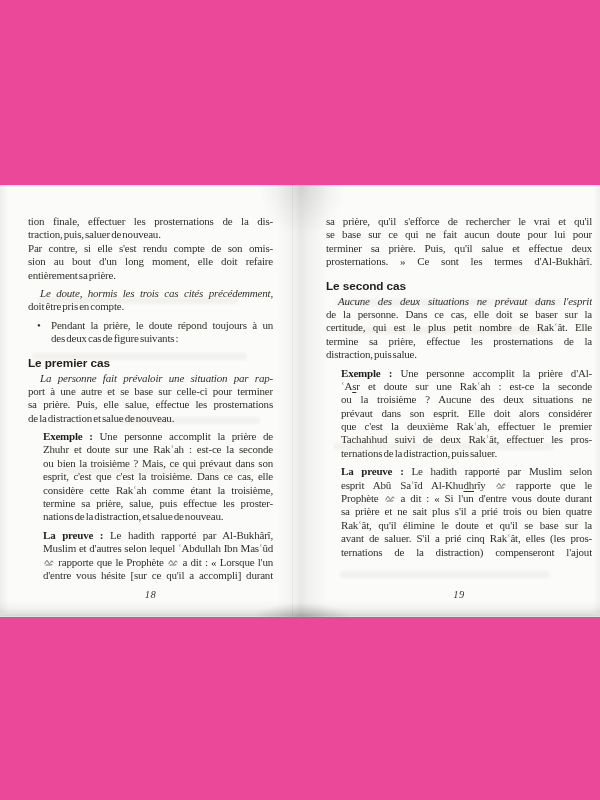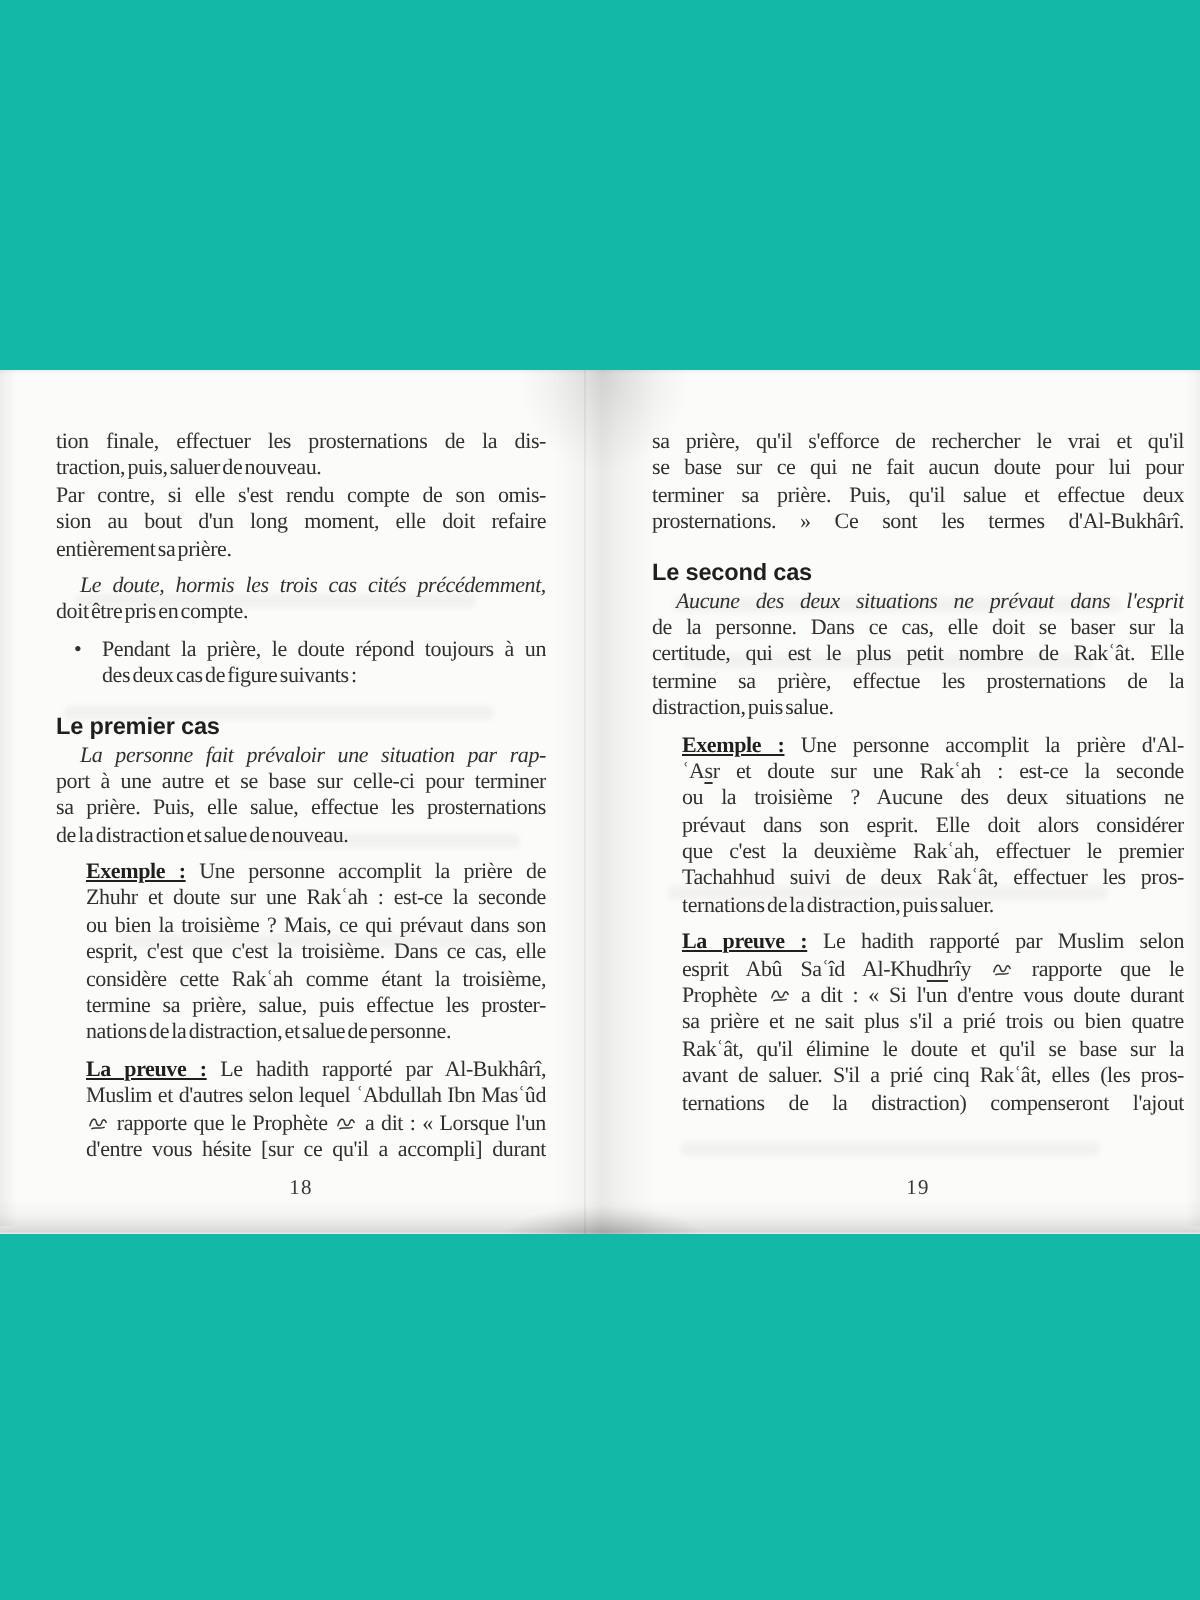--- a/index.html
+++ b/index.html
@@ -7,7 +7,7 @@
     width:600px;height:800px;background:#ffffff;overflow:hidden;
     font-family:"Liberation Serif","DejaVu Serif",serif;
   }
-  .shot{position:relative;width:600px;height:800px;background:#14b8a6;}
+  .shot{position:relative;width:600px;height:800px;background:#ec4899;}
 
   
   .photo{

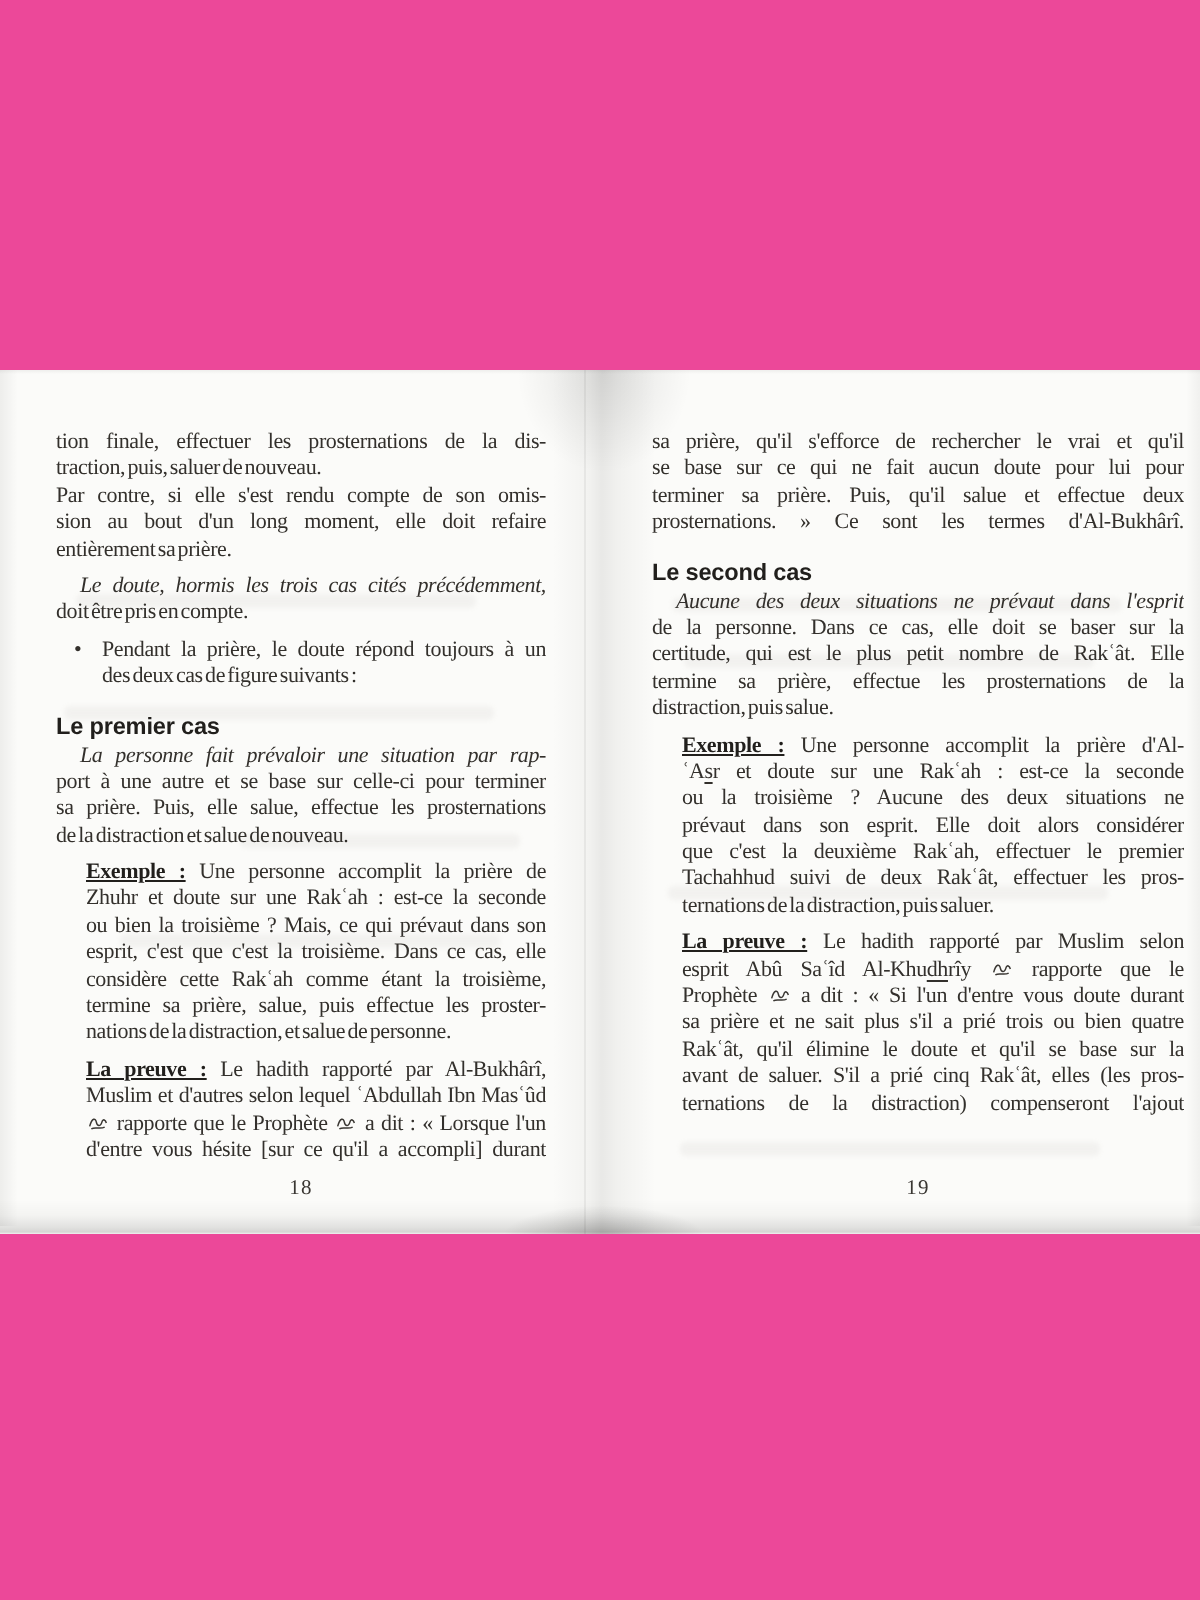--- a/index.html
+++ b/index.html
@@ -57,7 +57,7 @@
   .bullet-marker{position:absolute;left:9px;top:0;line-height:13.4px;}
 
   .i{}
-  .b{font-weight:bold;color:#211f1c;text-decoration:underline;}
+  .b{font-weight:bold;color:#211f1c;}
   .u{text-decoration:underline;text-underline-offset:2px;}
   .sym{display:inline-block;width:10px;height:9px;vertical-align:-1px;margin:0 1px;}
   .sym svg{display:block;width:10px;height:9px;}

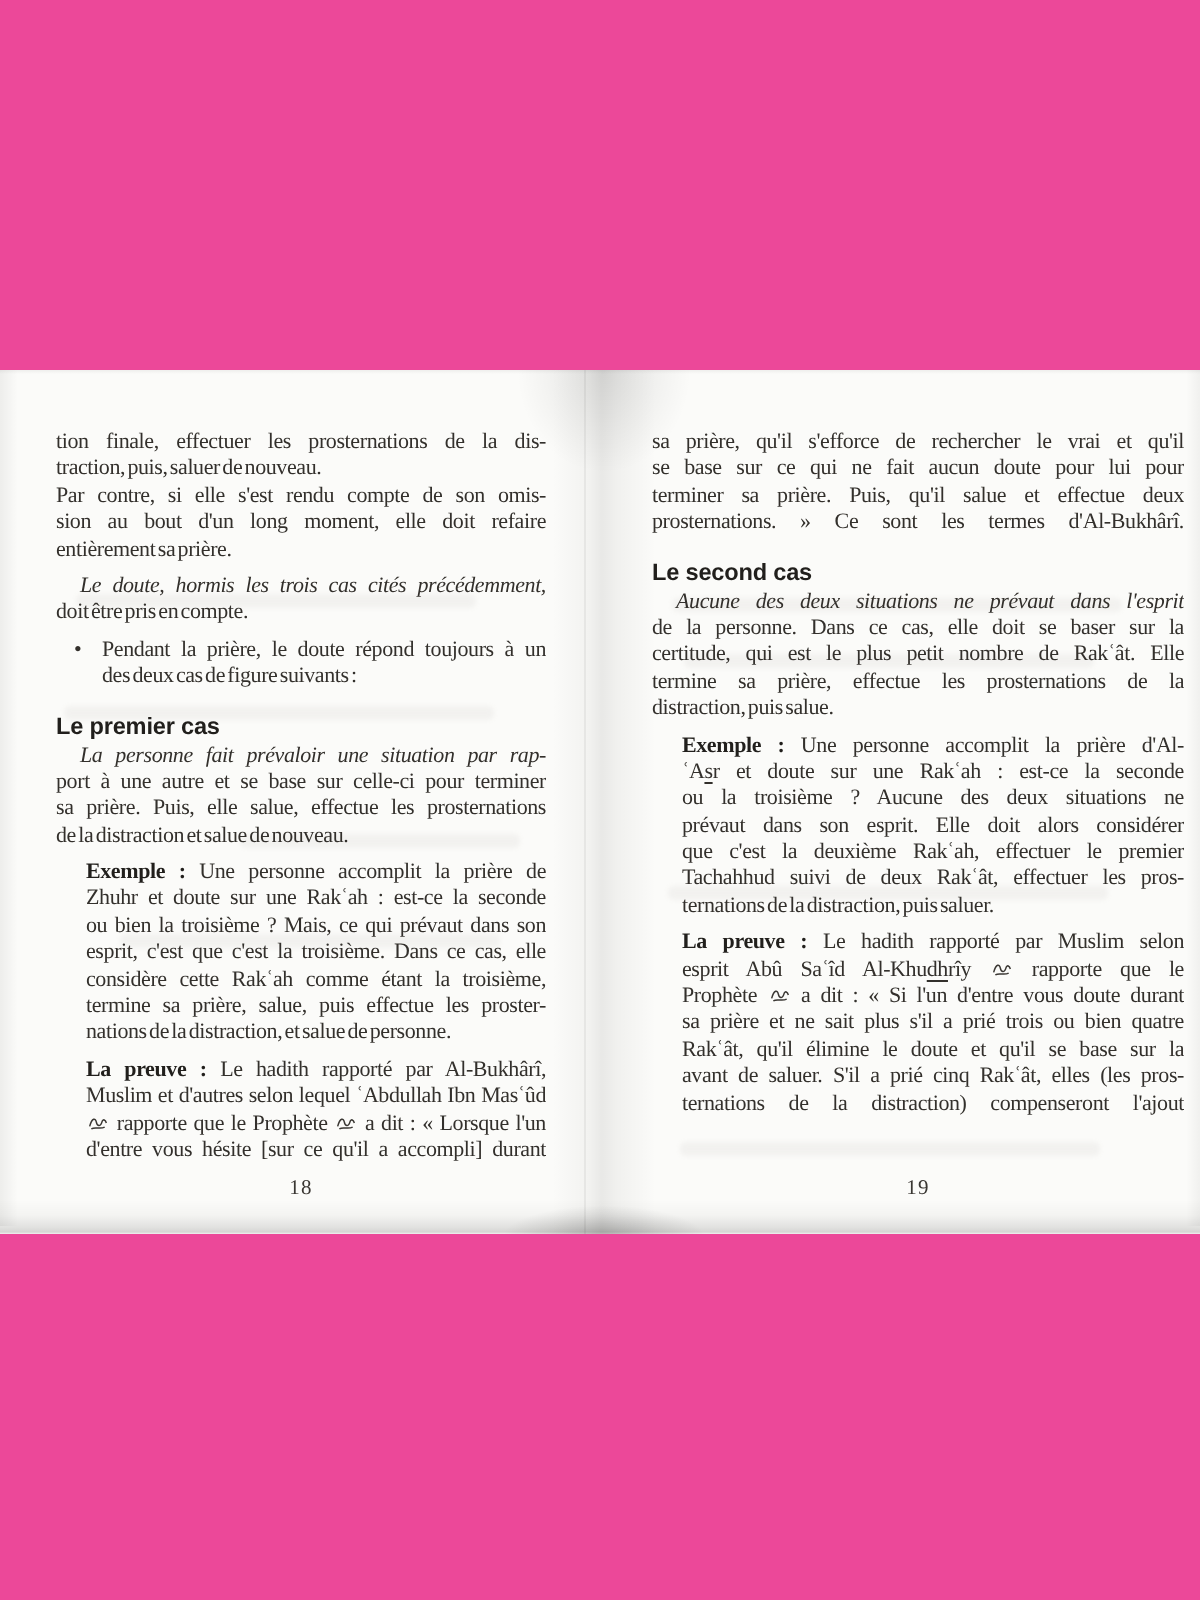--- a/index.html
+++ b/index.html
@@ -121,7 +121,7 @@
             <div class="line"><span>esprit, c'est que c'est la troisième. Dans ce cas, elle</span></div>
             <div class="line"><span>considère cette </span><span class="i">Rakʿah</span><span> comme étant la troisième,</span></div>
             <div class="line"><span>termine sa prière, salue, puis effectue les proster-</span></div>
-            <div class="line end"><span>nations de la distraction, et salue de personne.</span></div>
+            <div class="line end"><span>nations de la distraction, et salue de nouveau.</span></div>
           </div>
           <div class="block inset gap">
             <div class="line"><span class="b">La preuve :</span><span> Le hadith rapporté par Al-Bukhârî,</span></div>

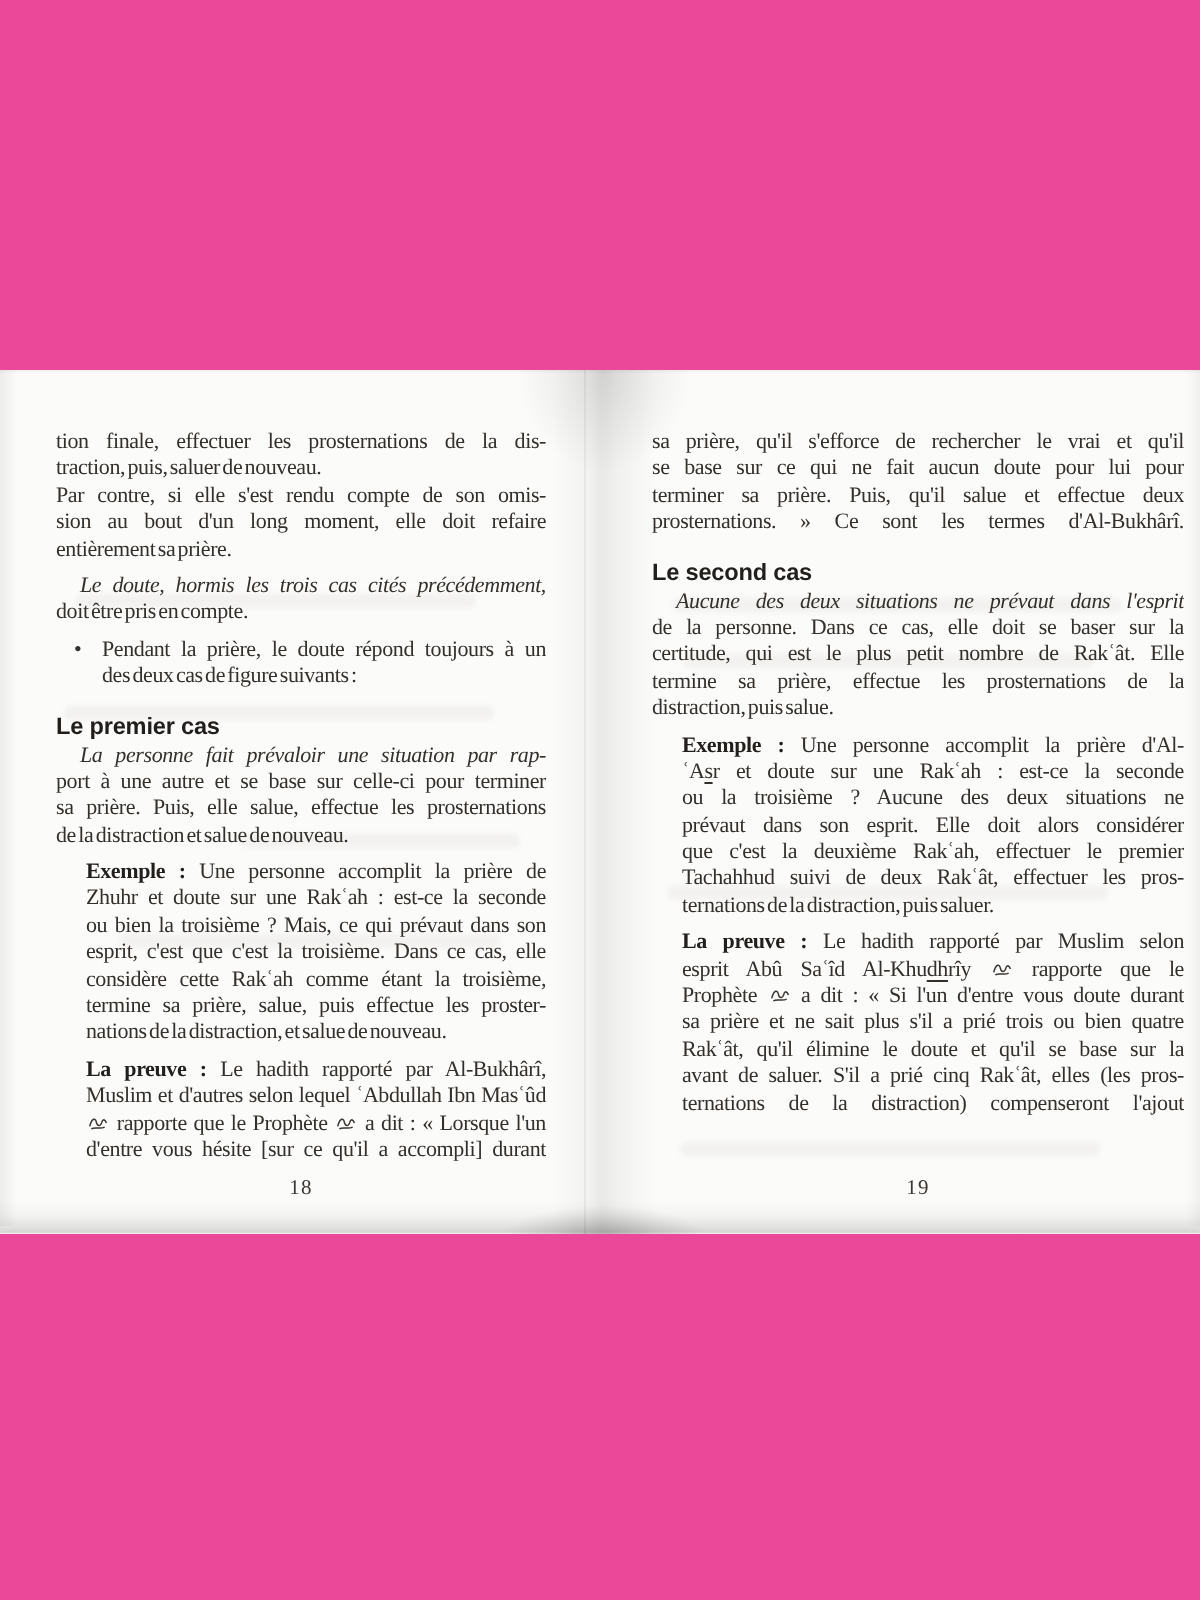--- a/index.html
+++ b/index.html
@@ -64,7 +64,7 @@
 
   .pagenum{
     position:absolute;left:0;top:374px;width:100%;text-align:center;
-    font-size:10.5px;letter-spacing:0.6px;word-spacing:0;color:#3a3733;}
+    font-size:10.5px;letter-spacing:0.6px;word-spacing:0;color:#3a3733;font-style:italic;}
 </style>
 </head>
 <body>

